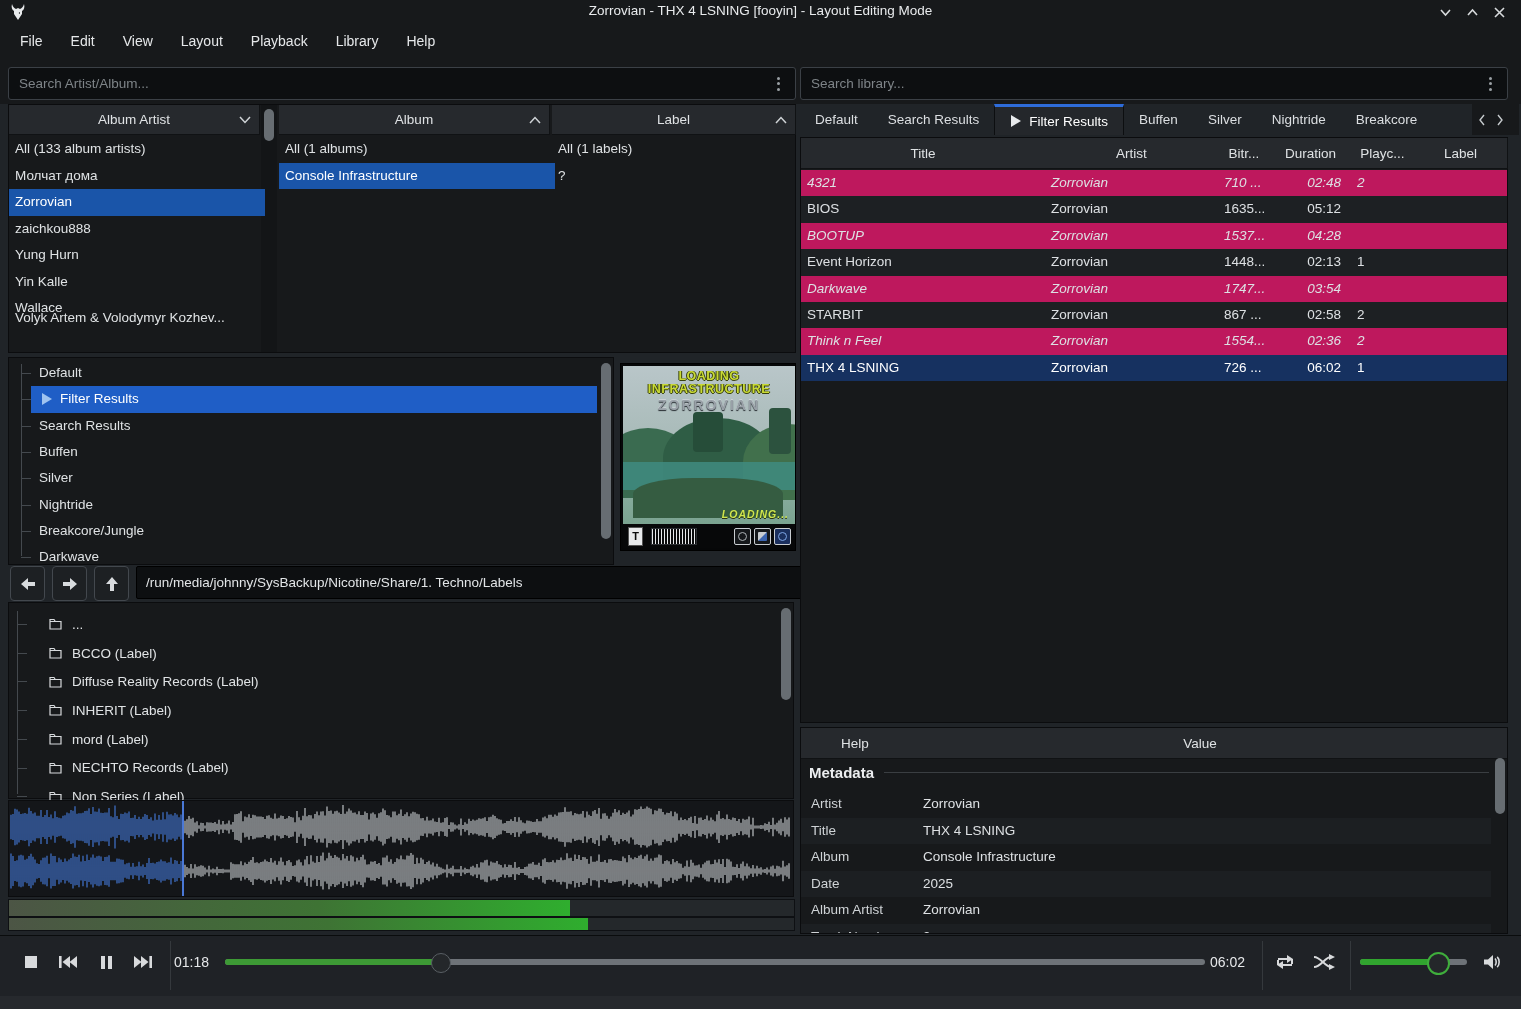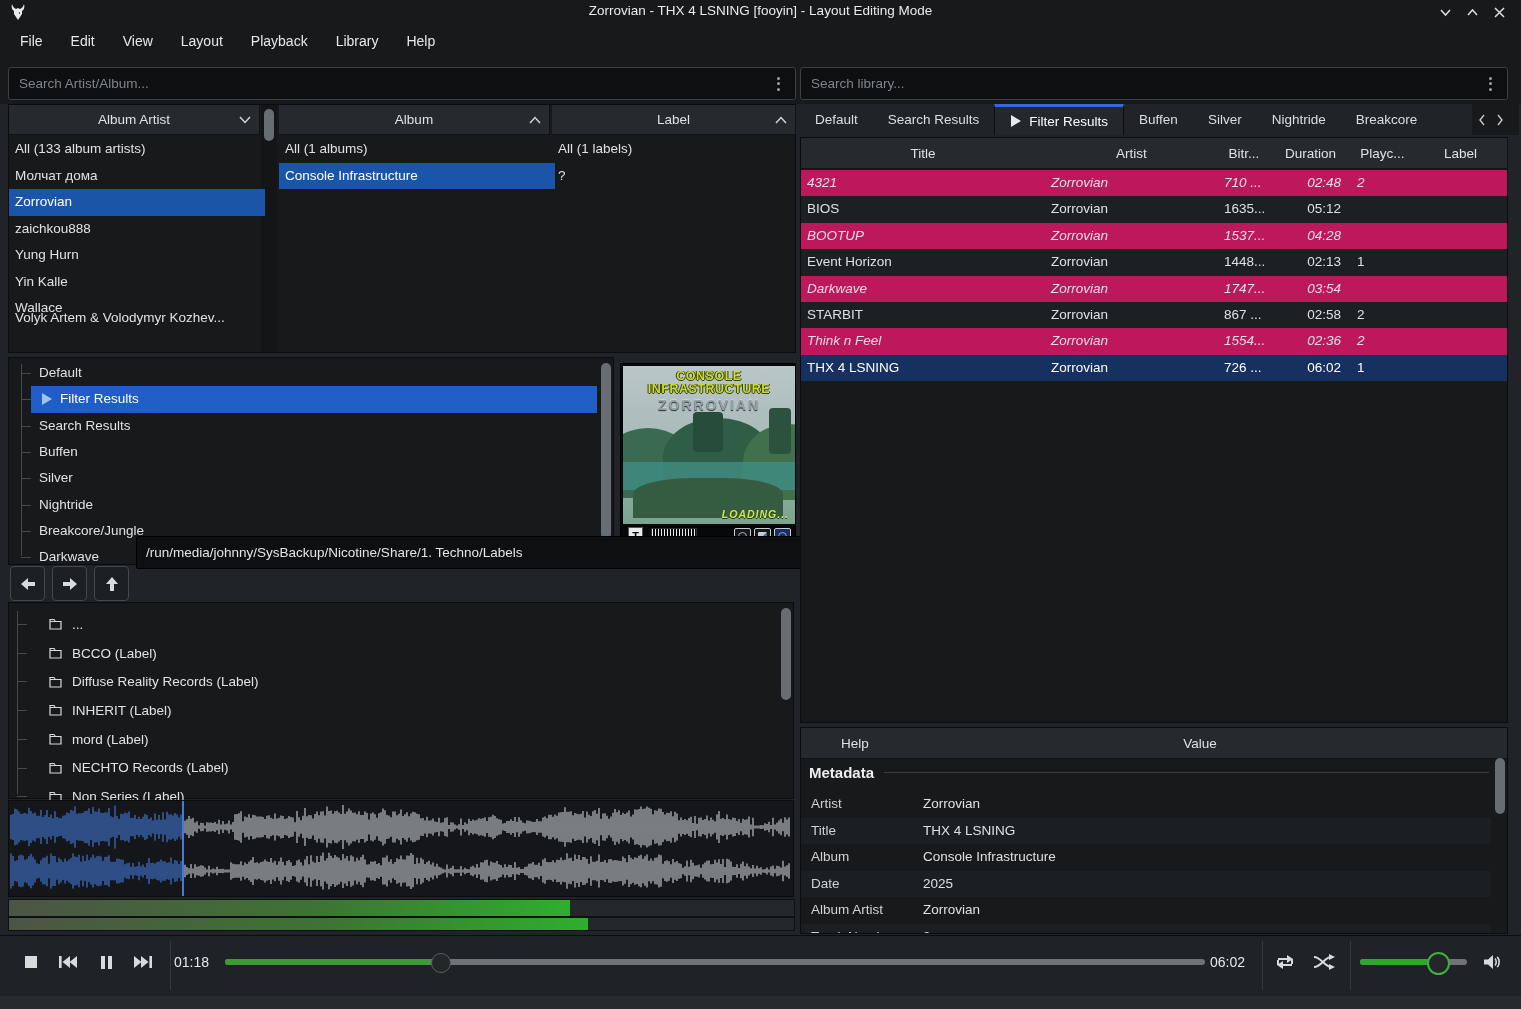--- a/index.html
+++ b/index.html
@@ -240,7 +240,7 @@
   <div class="abs artframe" style="left:620px;top:363px;width:176px;height:188px;">
     <div class="art">
       <div class="art-title">
-        <div>CONSOLE</div>
+        <div>LOADING</div>
         <div>INFRASTRUCTURE</div>
       </div>
       <div class="art-artist">ZORROVIAN</div>

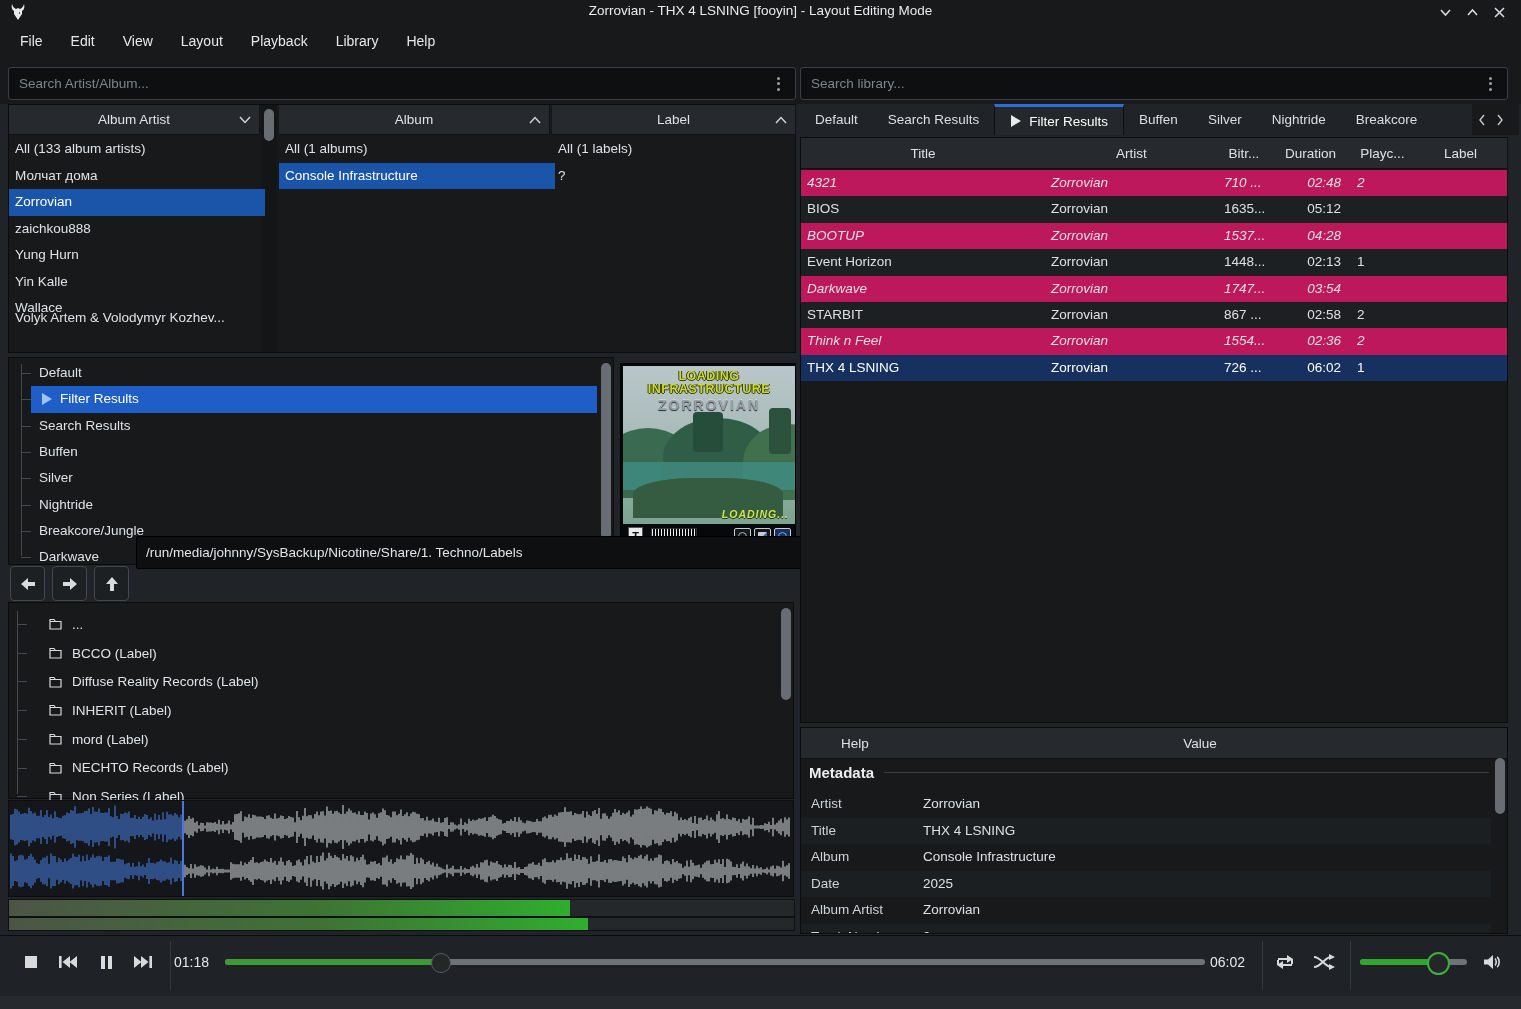--- a/index.html
+++ b/index.html
@@ -285,7 +285,7 @@
         <path fill="currentColor" d="M1 8 L7 1 L13 8 L9 8 L9 15 L5 15 L5 8 Z"></path>
       </svg>
   </div>
-  <div class="pathbox abs" style="left:136px;top:536px;width:782px;height:33px;">
+  <div class="pathbox abs" style="left:136px;top:566px;width:782px;height:33px;">
     <input type="text" value="/run/media/johnny/SysBackup/Nicotine/Share/1. Techno/Labels" style="">
   </div>
 

